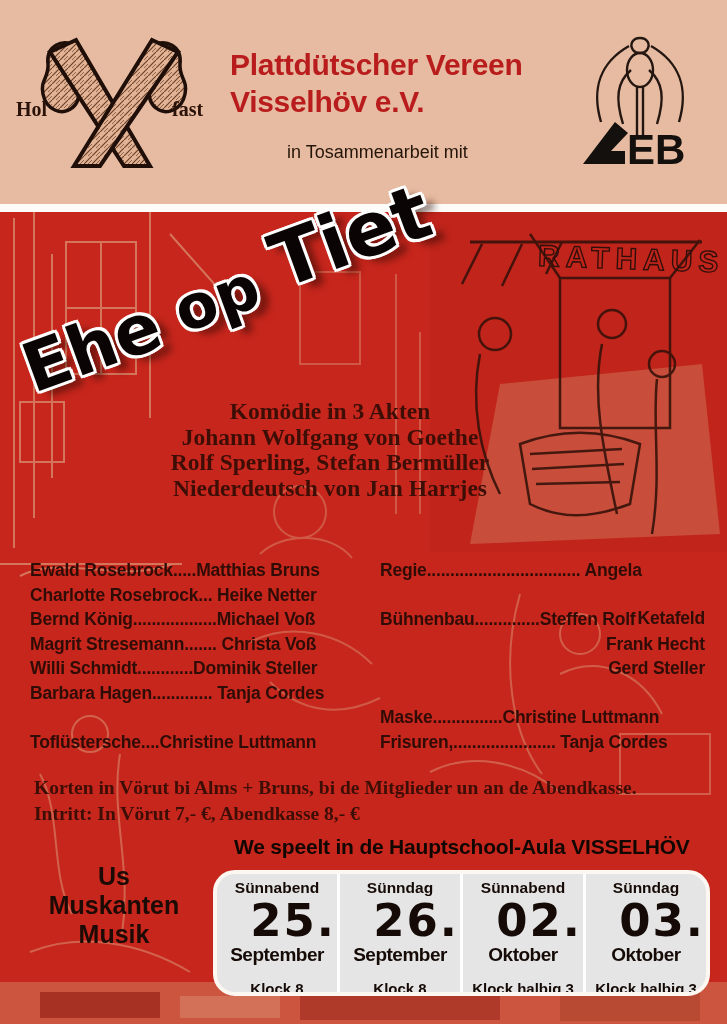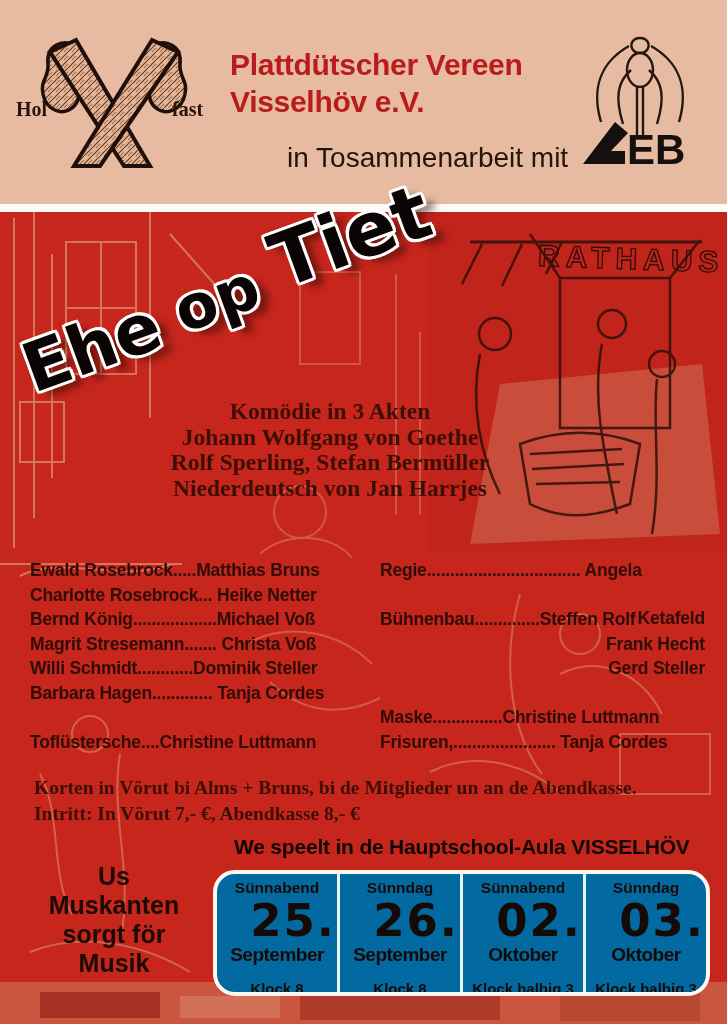--- a/index.html
+++ b/index.html
@@ -11,7 +11,7 @@
   .white-strip{position:absolute;left:0;top:204px;width:727px;height:8px;background:#fdfcf8;}
   .org-block{position:absolute;left:230px;top:46px;color:#b91c1c;}
   .org-line{font-size:30px;font-weight:700;line-height:37px;letter-spacing:-0.3px;}
-  .coop-line{position:absolute;left:287px;top:142px;font-size:28px;font-weight:500;color:#241509;}
+  .coop-line{position:absolute;left:287px;top:142px;font-size:18px;font-weight:500;color:#241509;}
   .club-logo{position:absolute;left:12px;top:20px;}
   .leb-logo{position:absolute;left:565px;top:24px;}
 

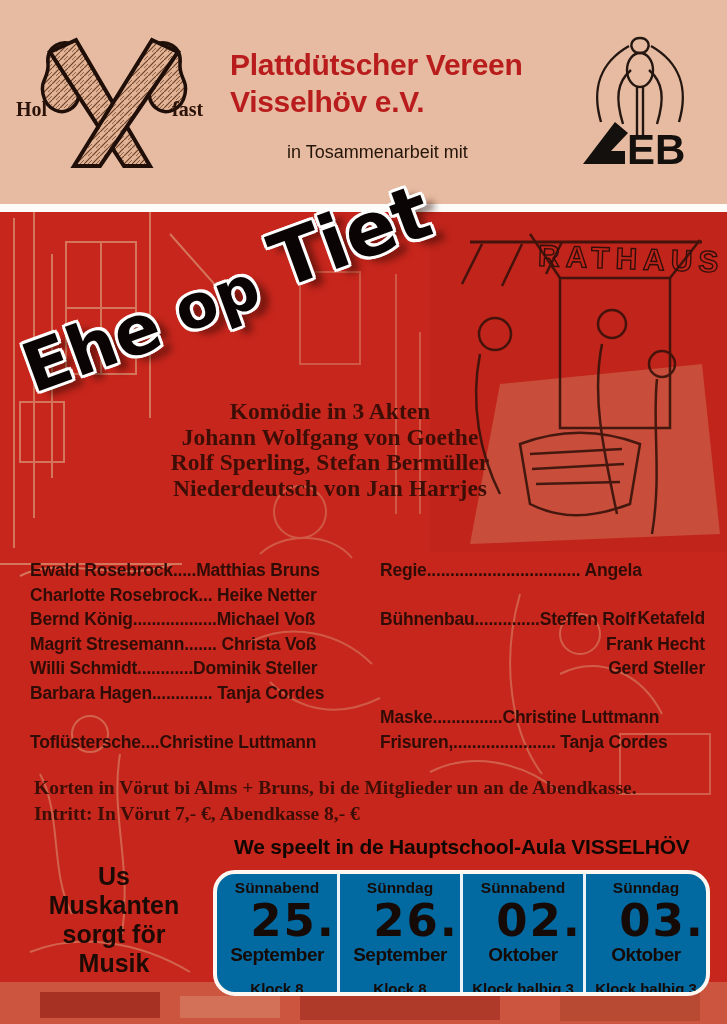--- a/index.html
+++ b/index.html
@@ -54,7 +54,7 @@
 
   
   .dates-panel{position:absolute;left:213px;top:870px;width:497px;height:126px;z-index:3;
-               background:#0369a1;border:4px solid #fdf7f2;border-radius:22px;
+               background:#e5e5e5;border:4px solid #fdf7f2;border-radius:22px;
                display:flex;box-sizing:border-box;overflow:hidden;}
   .date-col{flex:1;text-align:center;padding-top:5px;color:#150a05;
             border-right:3px solid rgba(255,255,255,0.92);}

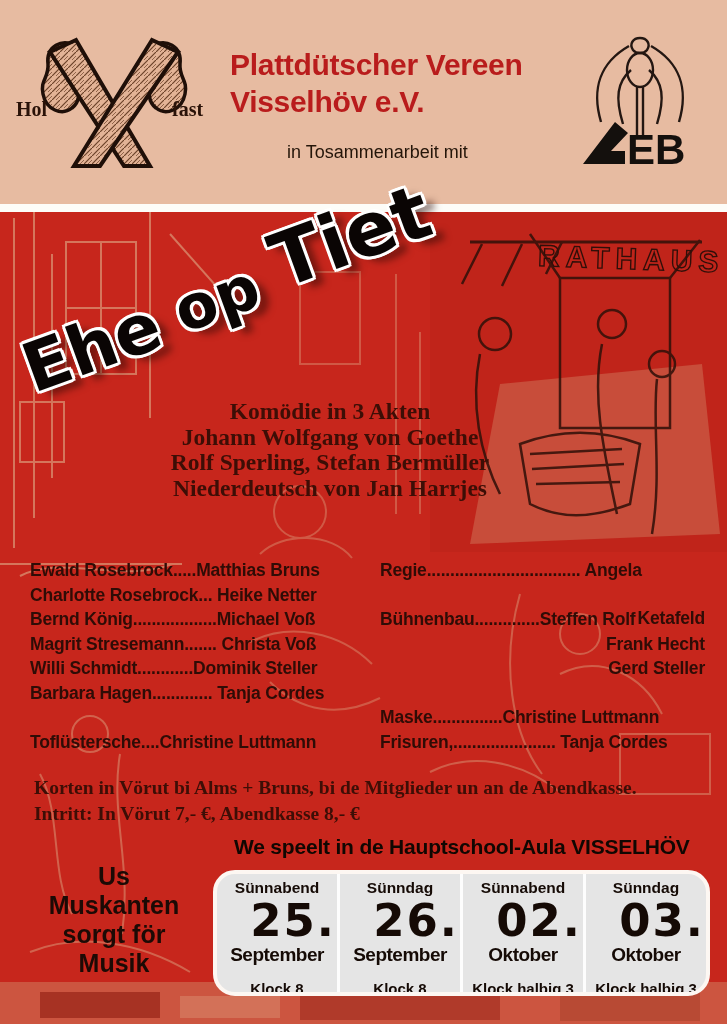--- a/index.html
+++ b/index.html
@@ -233,7 +233,6 @@
   <div class="music">
       <div class="line" style="font-size: inherit; line-height: inherit; font-family: inherit; font-weight: inherit; color: inherit; letter-spacing: inherit;">Us</div>
       <div class="line" style="font-size: inherit; line-height: inherit; font-family: inherit; font-weight: inherit; color: inherit; letter-spacing: inherit;">Muskanten</div>
-      <div class="line" style="font-size: inherit; line-height: inherit; font-family: inherit; font-weight: inherit; color: inherit; letter-spacing: inherit;">sorgt för</div>
       <div class="line" style="font-size: inherit; line-height: inherit; font-family: inherit; font-weight: inherit; color: inherit; letter-spacing: inherit;">Musik</div>
     </div>
 

